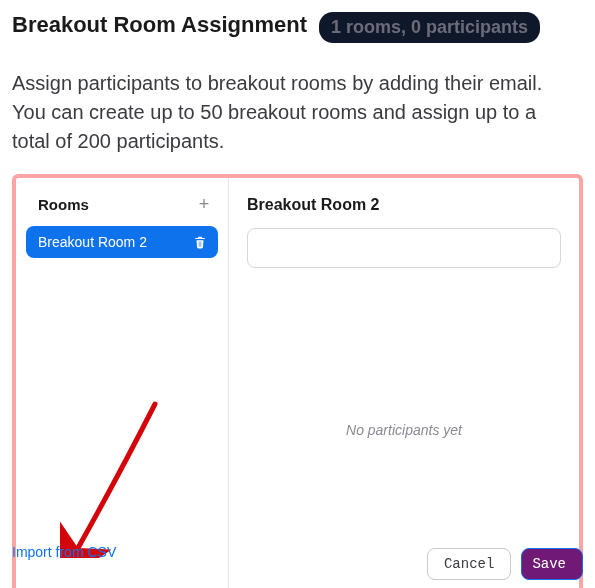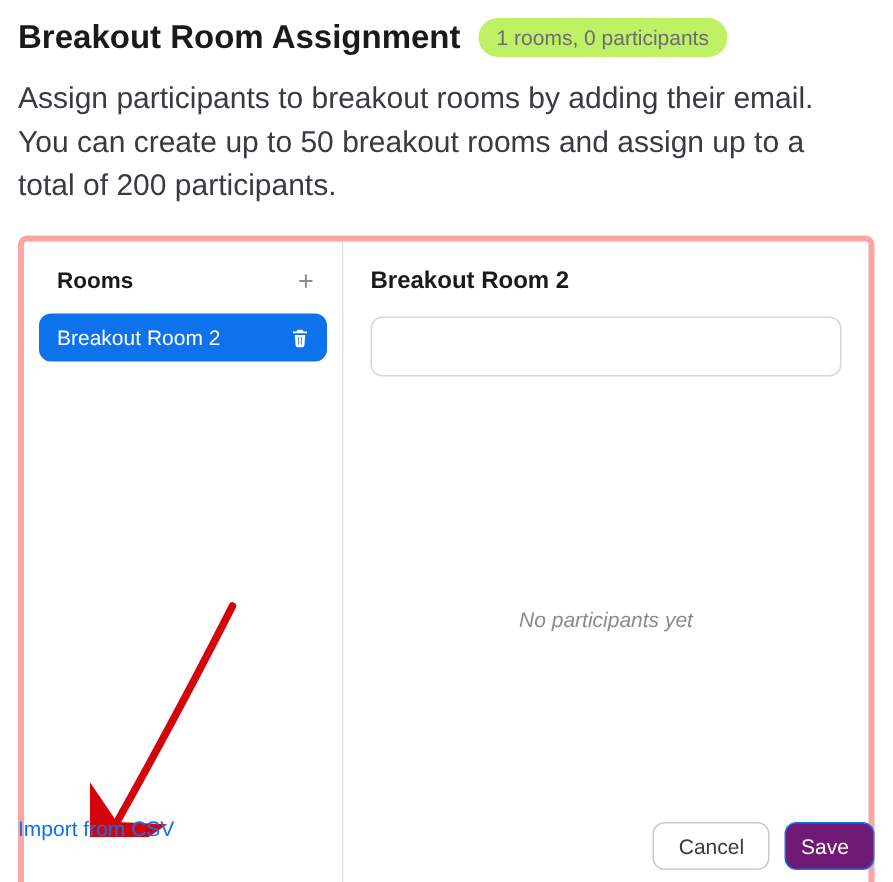--- a/index.html
+++ b/index.html
@@ -23,7 +23,7 @@
       display: flex;
       align-items: flex-start;
       gap: 12px;
-      margin-bottom: 14px;
+      margin-bottom: 26px;
     }
     .page-title {
       font-size: 22px;

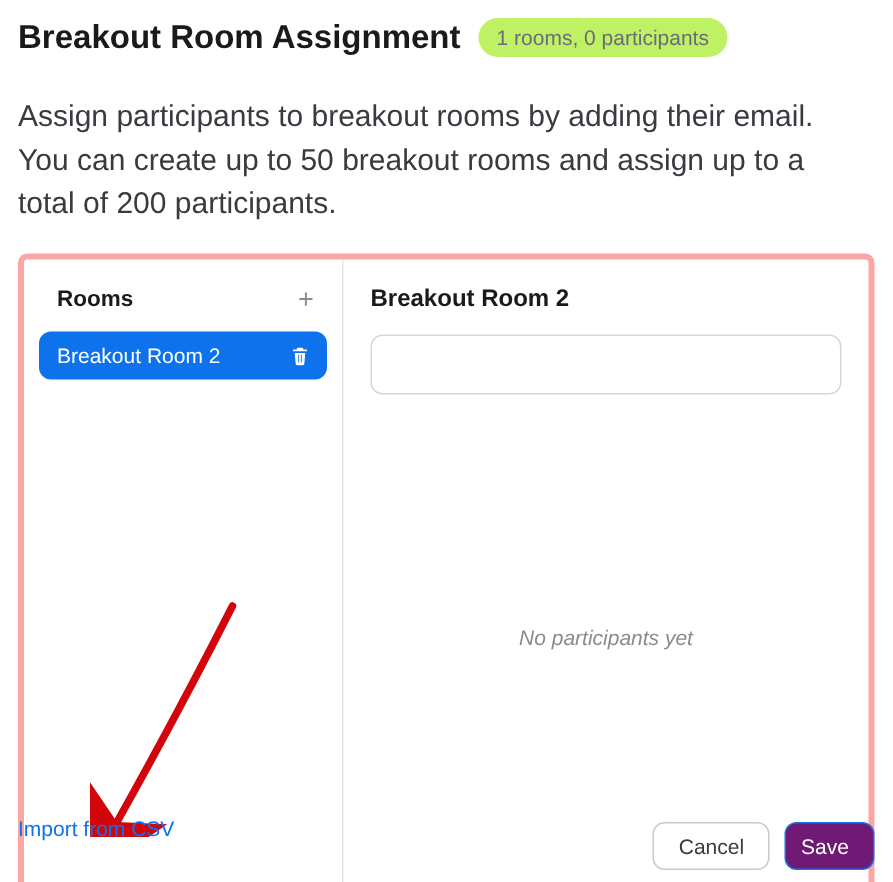--- a/index.html
+++ b/index.html
@@ -31,12 +31,13 @@
       color: #1a1a1a;
     }
     .count-pill {
-      background: #bef264;
+      background: #0f172a;
       color: #6c6c78;
-      font-size: 14px;
+      font-size: 18px;
       padding: 5px 12px;
       border-radius: 14px;
       white-space: nowrap;
+      font-weight: bold;
     }
     .description {
       font-size: 20px;

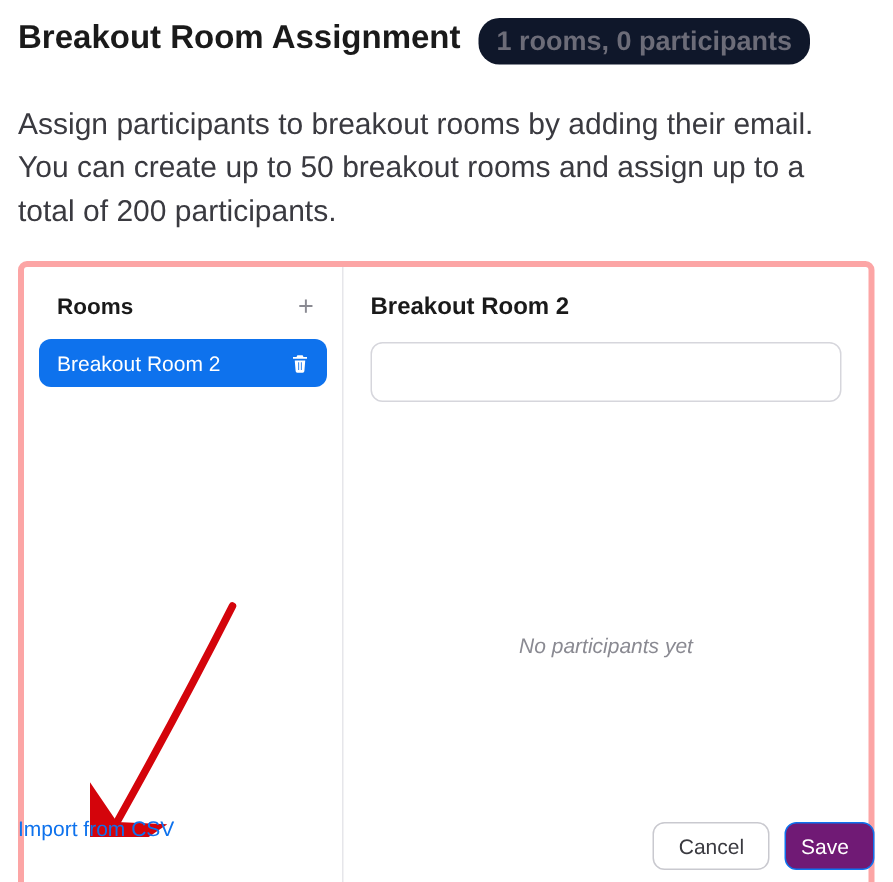--- a/index.html
+++ b/index.html
@@ -167,7 +167,7 @@
       padding: 7px 16px;
       border-radius: 8px;
       cursor: pointer;
-      font-family: Liberation Sans, sans-serif;
+      font-family: Liberation Mono, monospace;
       margin-top: 25px;
     }
     .btn-cancel {

